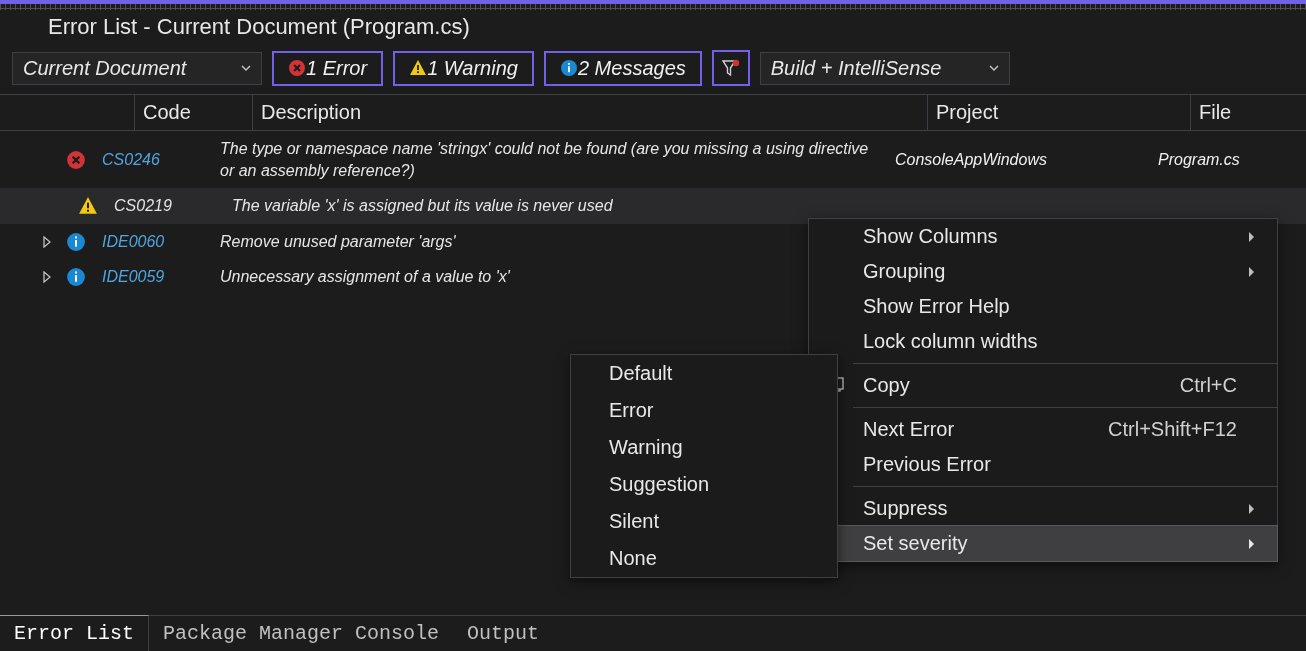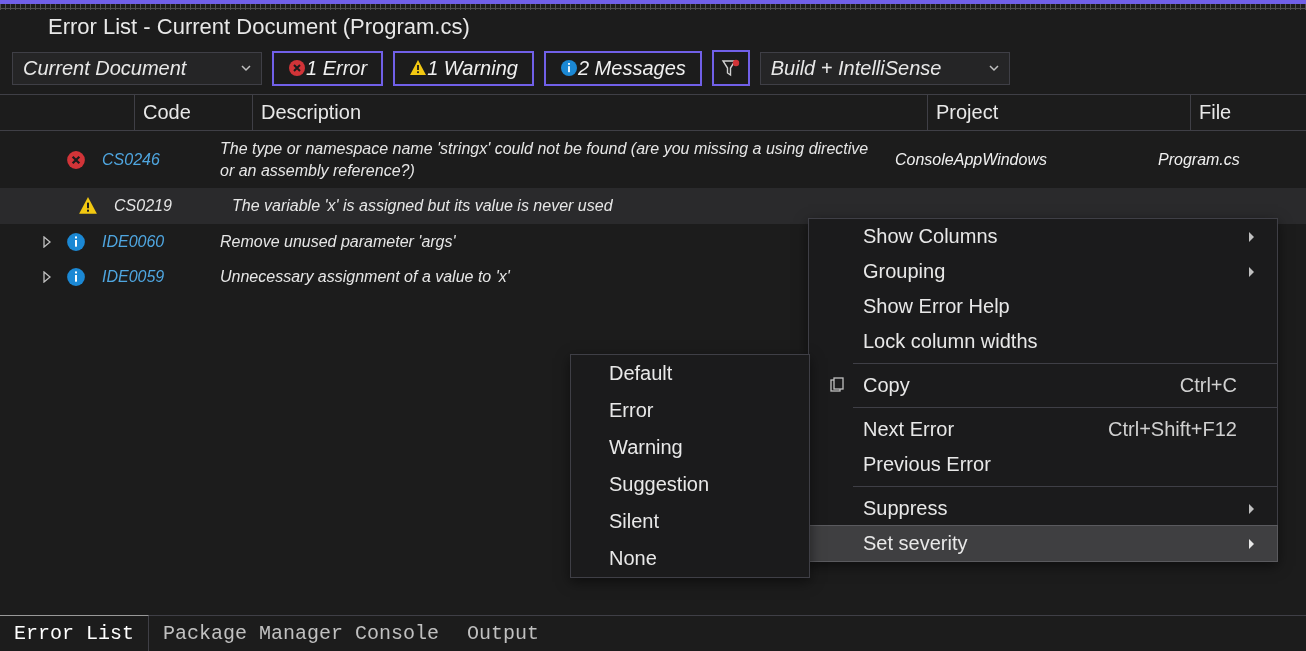--- a/index.html
+++ b/index.html
@@ -126,7 +126,7 @@
   .menu-item .shortcut { color:#d0d0d0; padding-right:6px; }
   .submenu {
     position:absolute;
-    left:570px; top:354px; width:240px;
+    left:570px; top:354px; width:268px;
     background:#1b1b1c;
     border:1px solid #3f3f46;
     box-shadow:0 4px 12px rgba(0,0,0,0.5);

